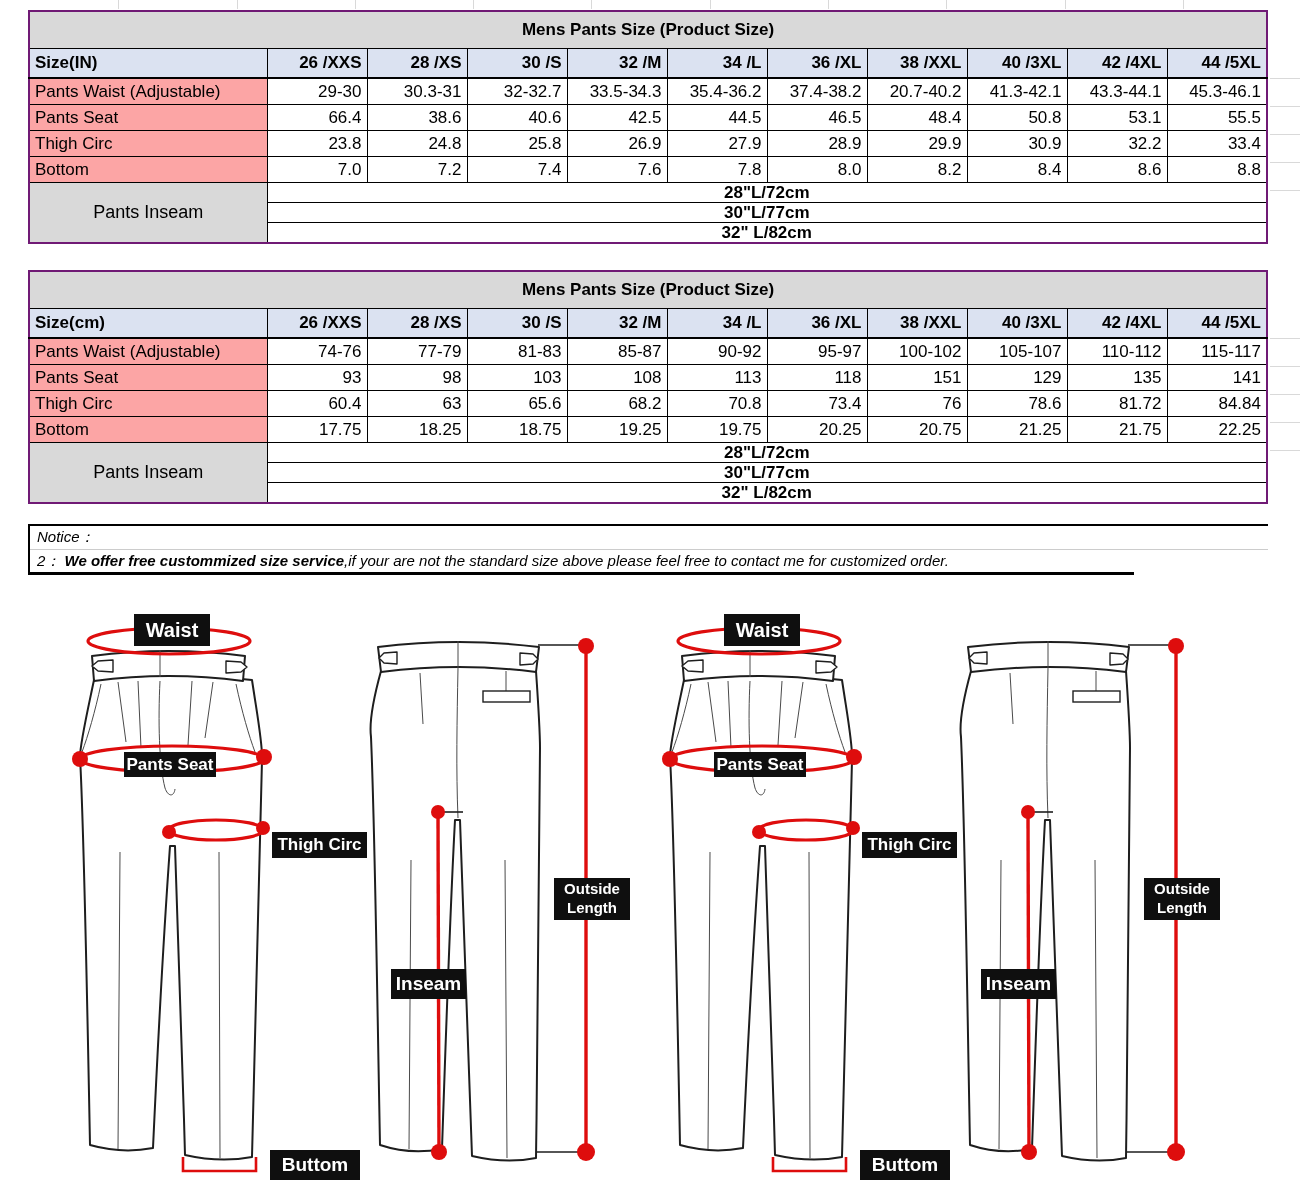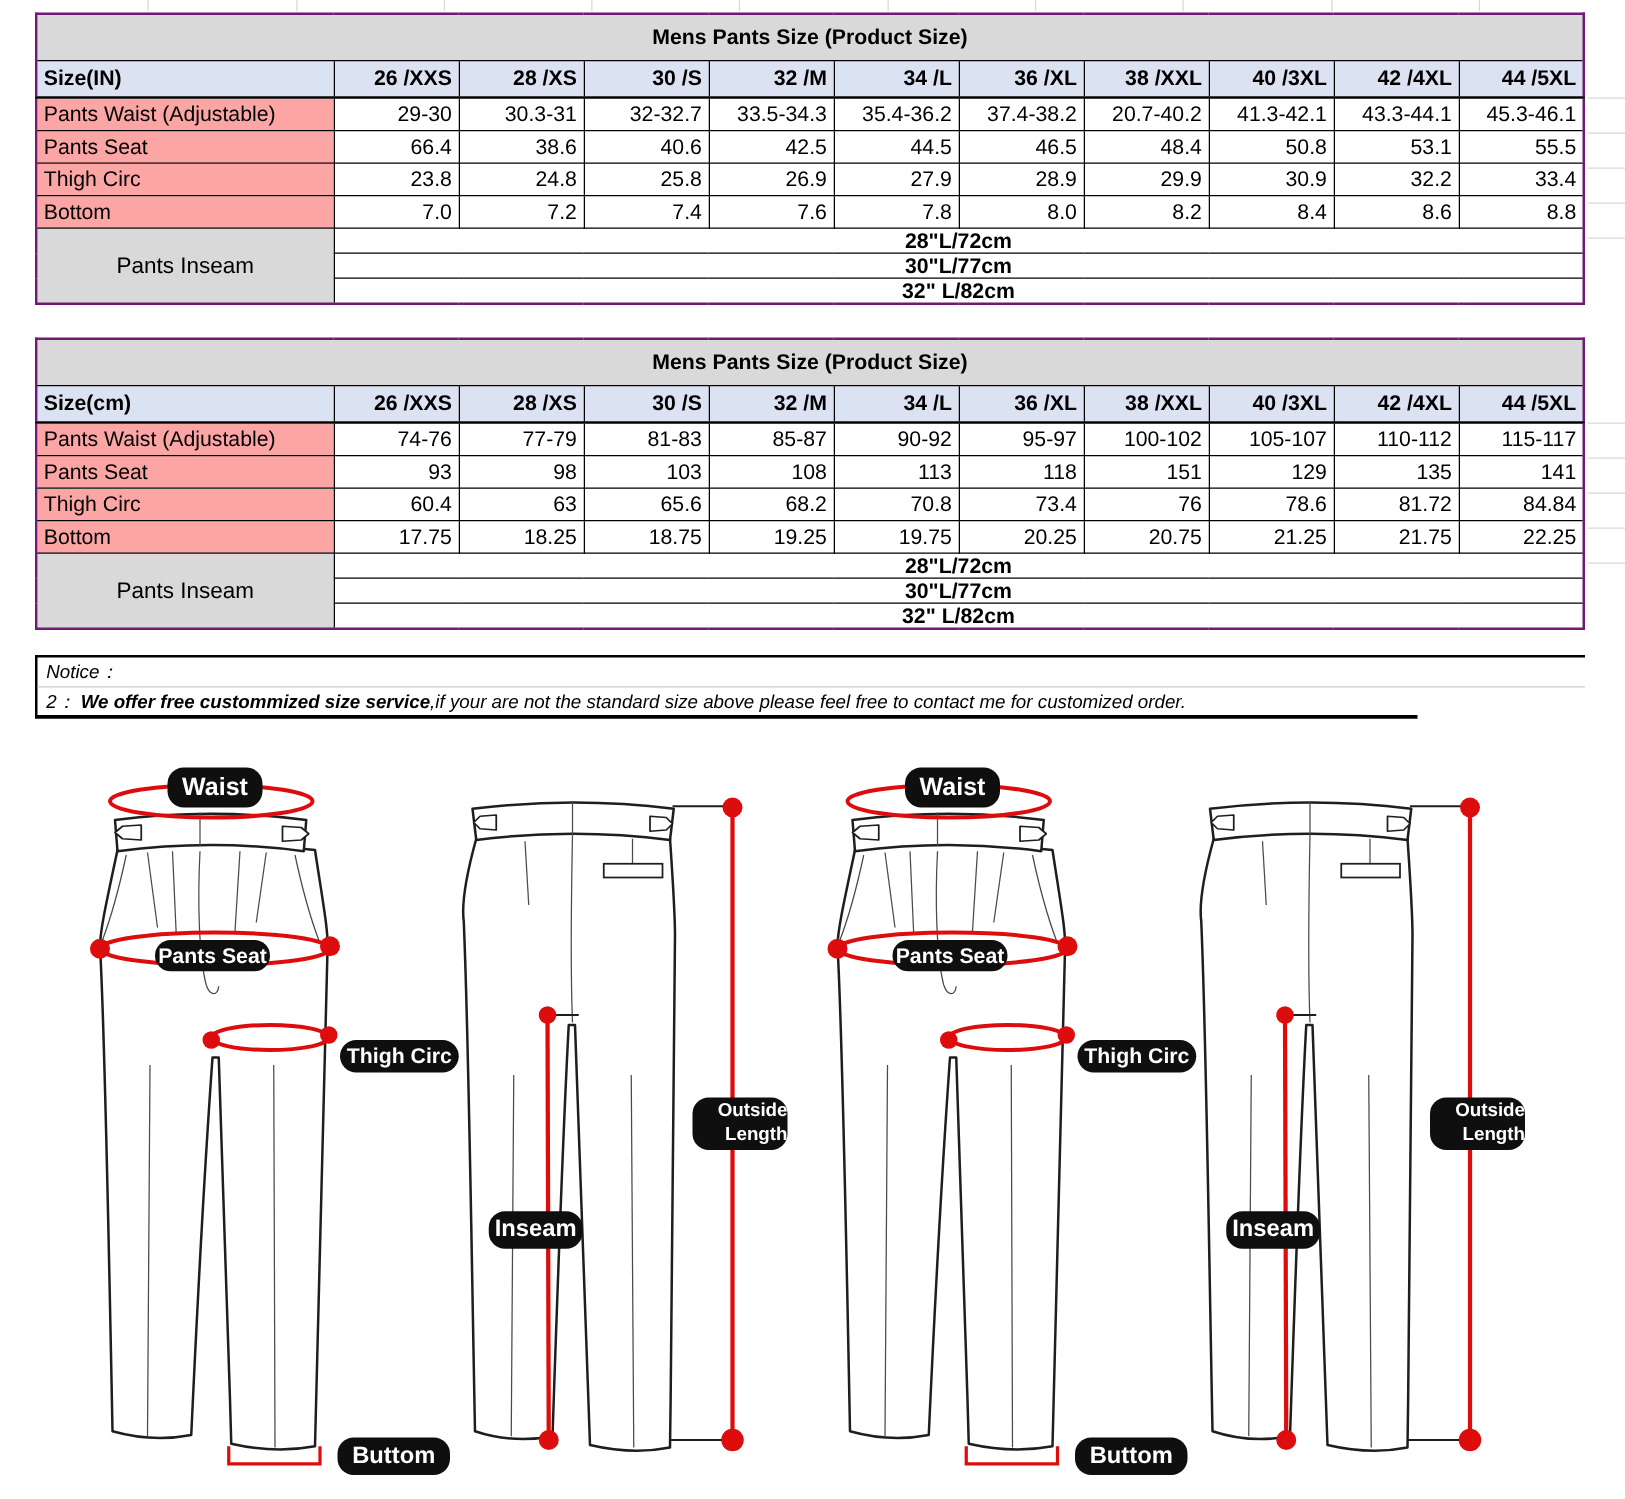--- a/index.html
+++ b/index.html
@@ -48,8 +48,8 @@
   .r3l{stroke:var(--red);stroke-width:3.4;}
   .rf{fill:var(--red);stroke:none;}
   .mlabel{position:absolute;background:#0f0f0f;color:#fff;font-weight:700;
-          display:flex;align-items:center;justify-content:center;text-align:right;
-          line-height:1.25;z-index:3;border-radius:13px;}
+          display:flex;align-items:center;justify-content:center;text-align:center;
+          line-height:1.25;z-index:3;}
 </style>
 </head>
 <body>

